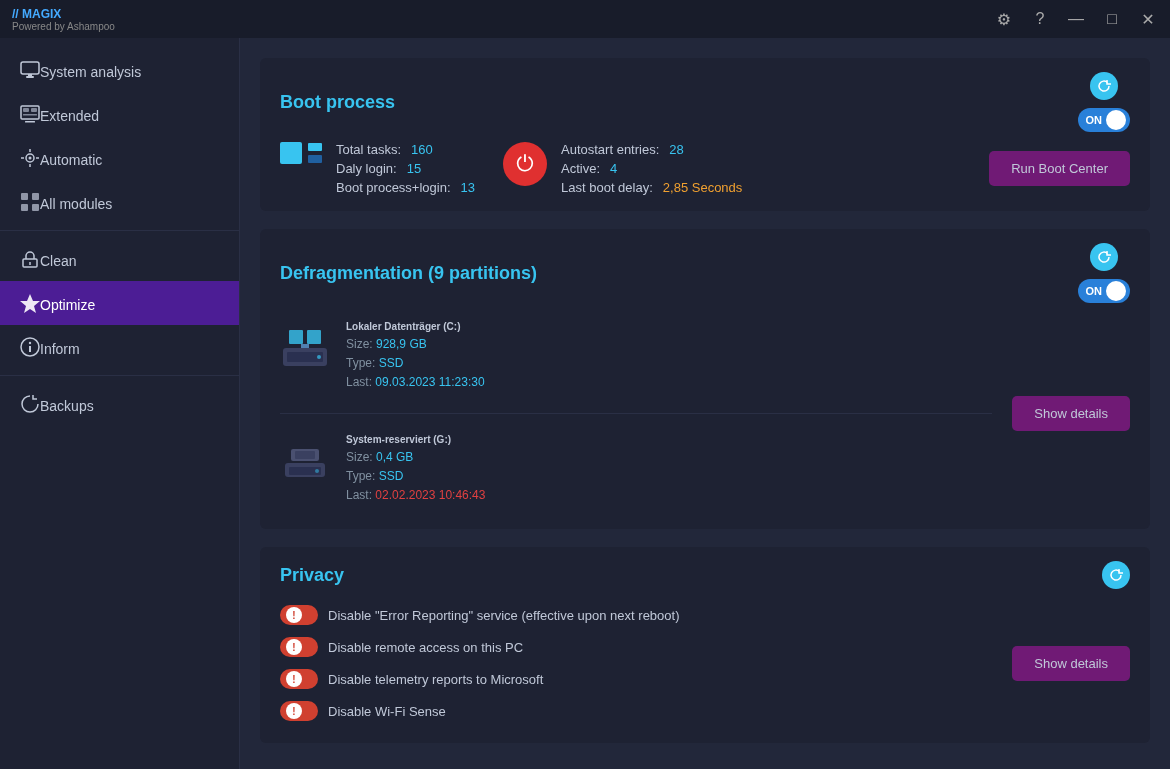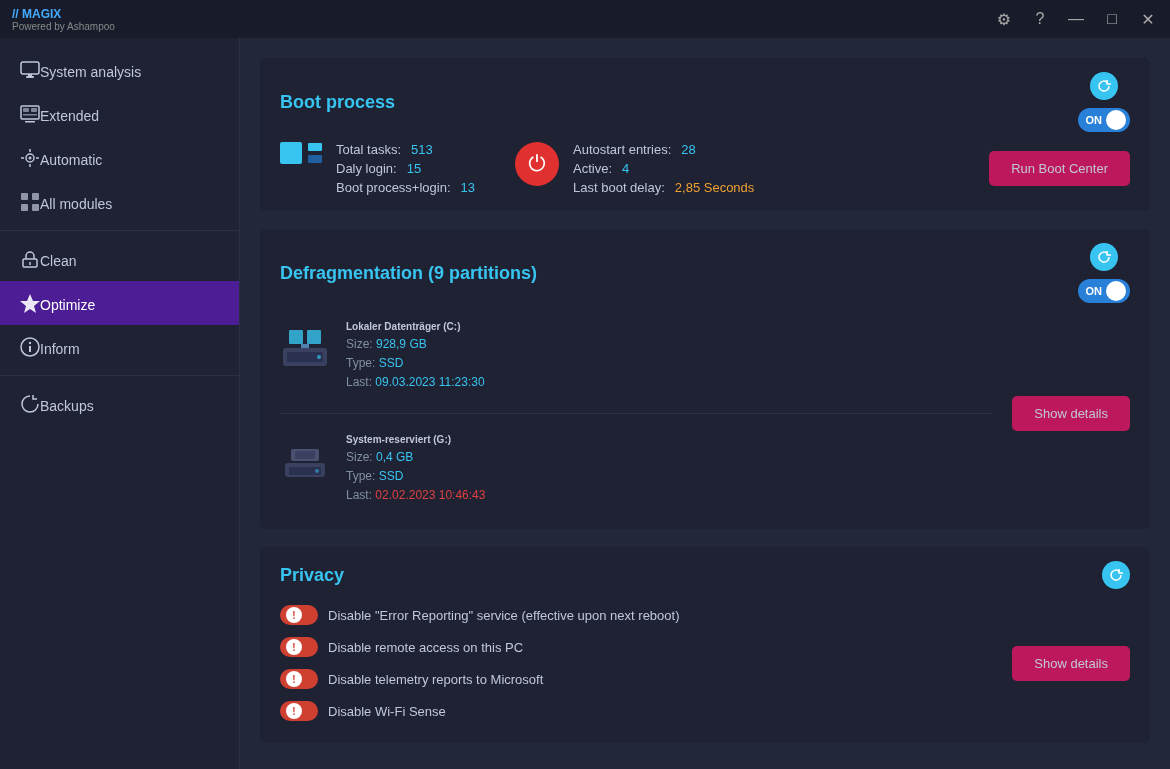--- a/index.html
+++ b/index.html
@@ -205,7 +205,7 @@
     }
     .boot-sections {
       display: flex;
-      gap: 40px;
+      gap: 28px;
       justify-content: center;
     }
     .action-btn {

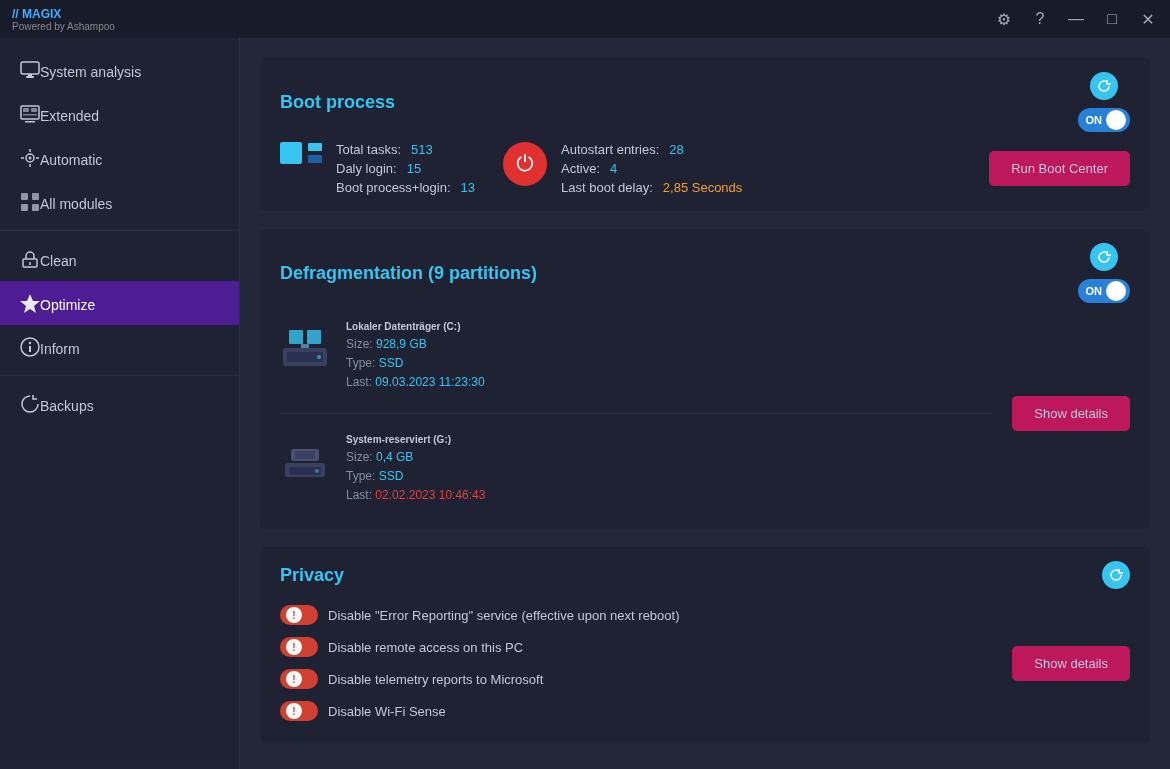--- a/index.html
+++ b/index.html
@@ -495,7 +495,7 @@
               <div class="boot-stat-group">
                 <div class="boot-stat-row">
                   <span class="boot-stat-label">Total tasks:</span>
-                  <span class="boot-stat-value">513</span>
+                  <span class="boot-stat-value">160</span>
                 </div>
                 <div class="boot-stat-row">
                   <span class="boot-stat-label">Daly login:</span>

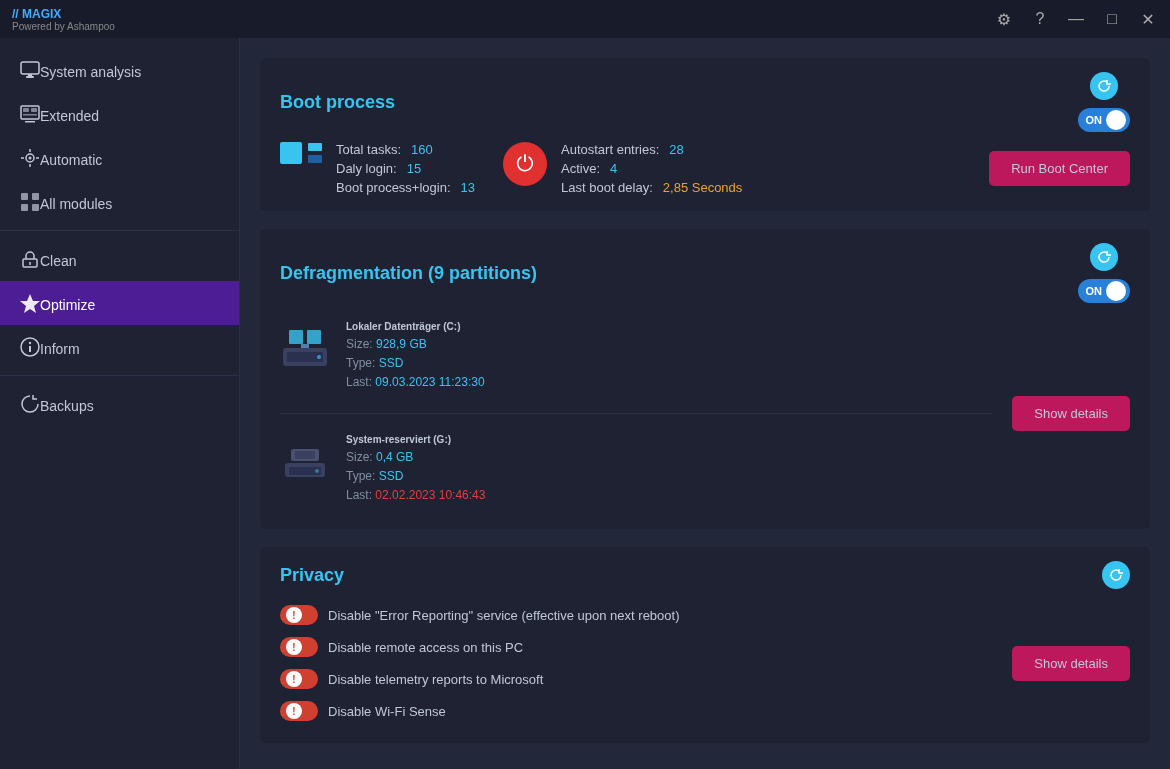--- a/index.html
+++ b/index.html
@@ -209,7 +209,7 @@
       justify-content: center;
     }
     .action-btn {
-      background: #be185d;
+      background: #701a75;
       border: none;
       color: #c0c8d8;
       padding: 10px 22px;

